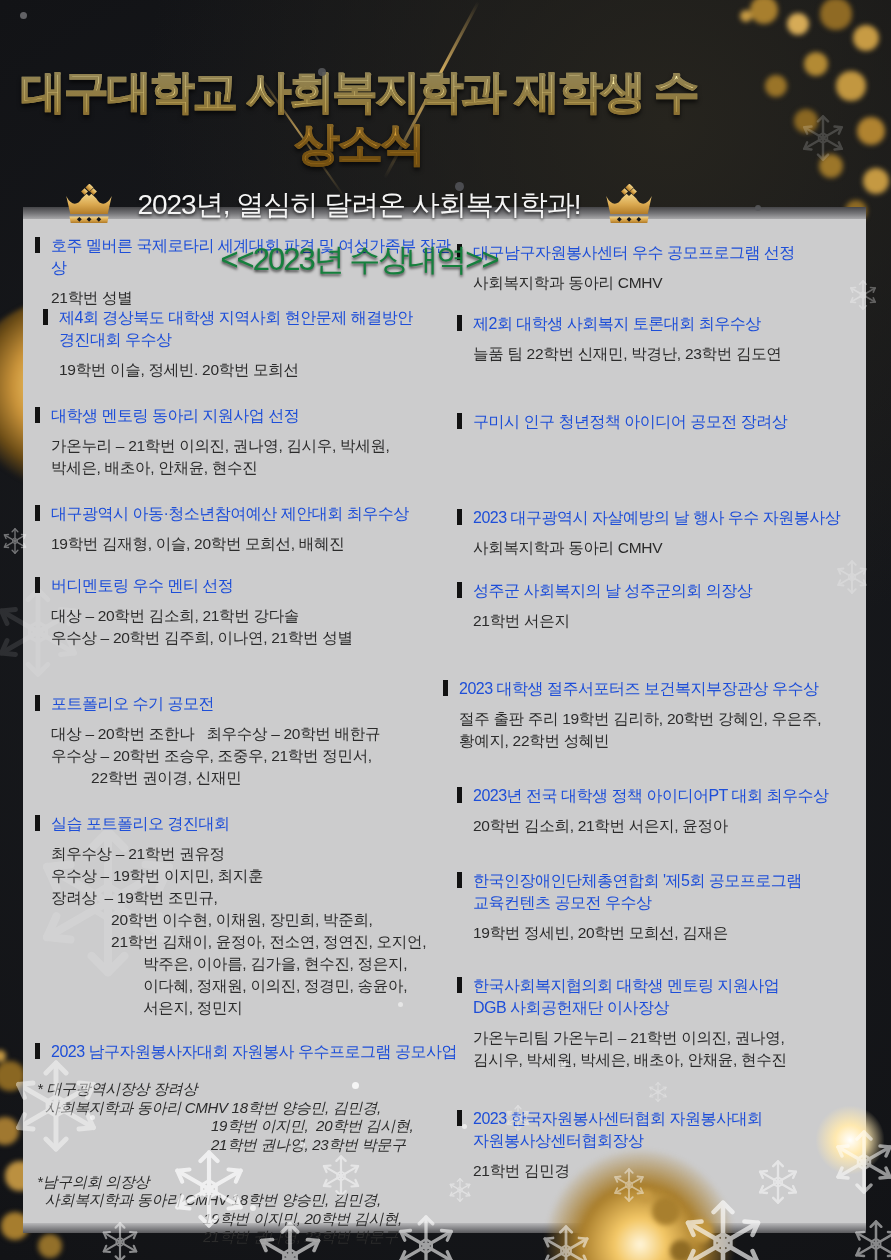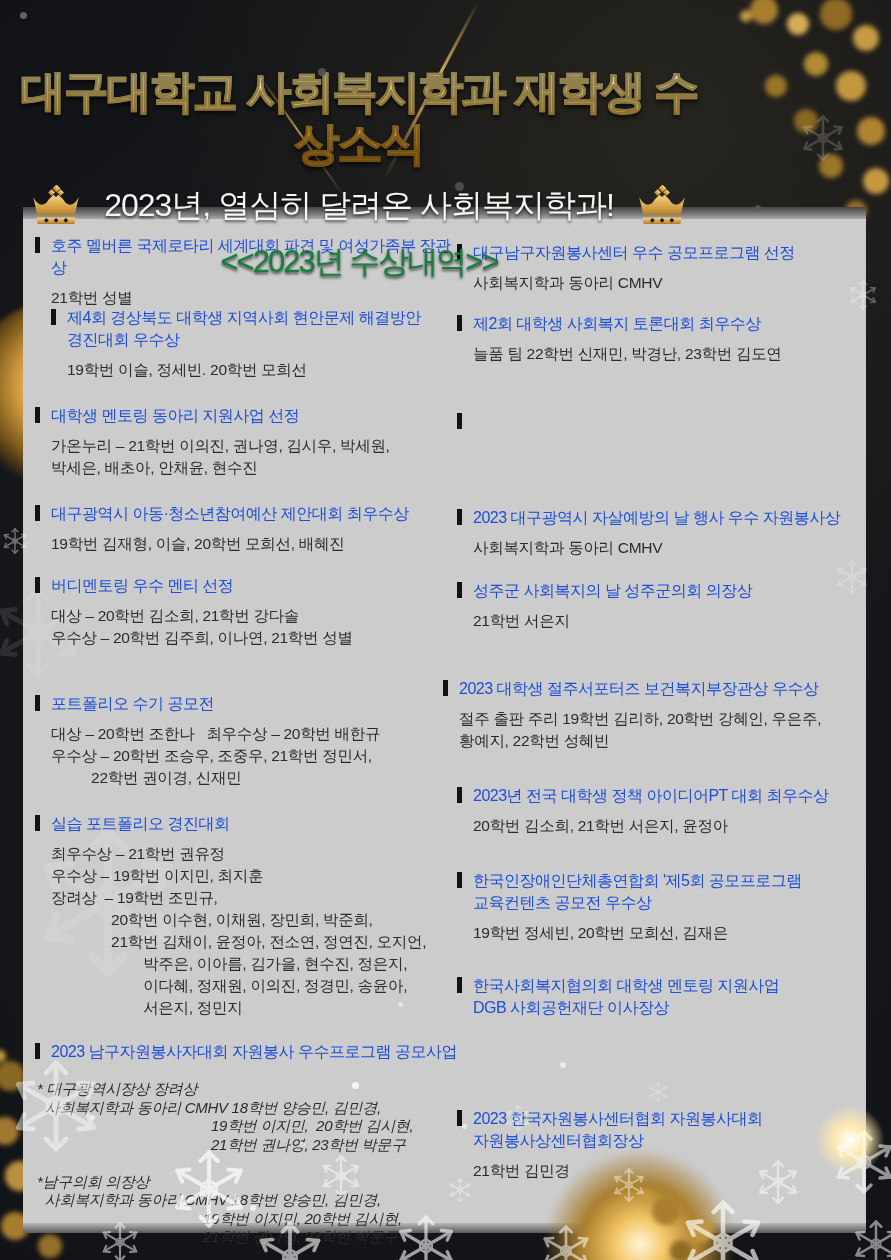--- a/index.html
+++ b/index.html
@@ -48,7 +48,7 @@
     filter:drop-shadow(0 3px 2px rgba(0,0,0,.65));
   }
   .subtitle-row{margin-top:14px;display:flex;align-items:center;justify-content:center;gap:22px;}
-  .subtitle{color:#f4f4f4;font-size:32px;letter-spacing:-1px;text-shadow:0 2px 3px rgba(0,0,0,.6);}
+  .subtitle{color:#f4f4f4;font-size:28px;letter-spacing:-1px;text-shadow:0 2px 3px rgba(0,0,0,.6);}
   .crown{width:52px;height:42px;}
   .section-heading{margin-top:13px;color:#15803d;font-size:31px;font-weight:400;letter-spacing:-2px;text-shadow:0 2px 3px rgba(0,0,0,.7);}
   

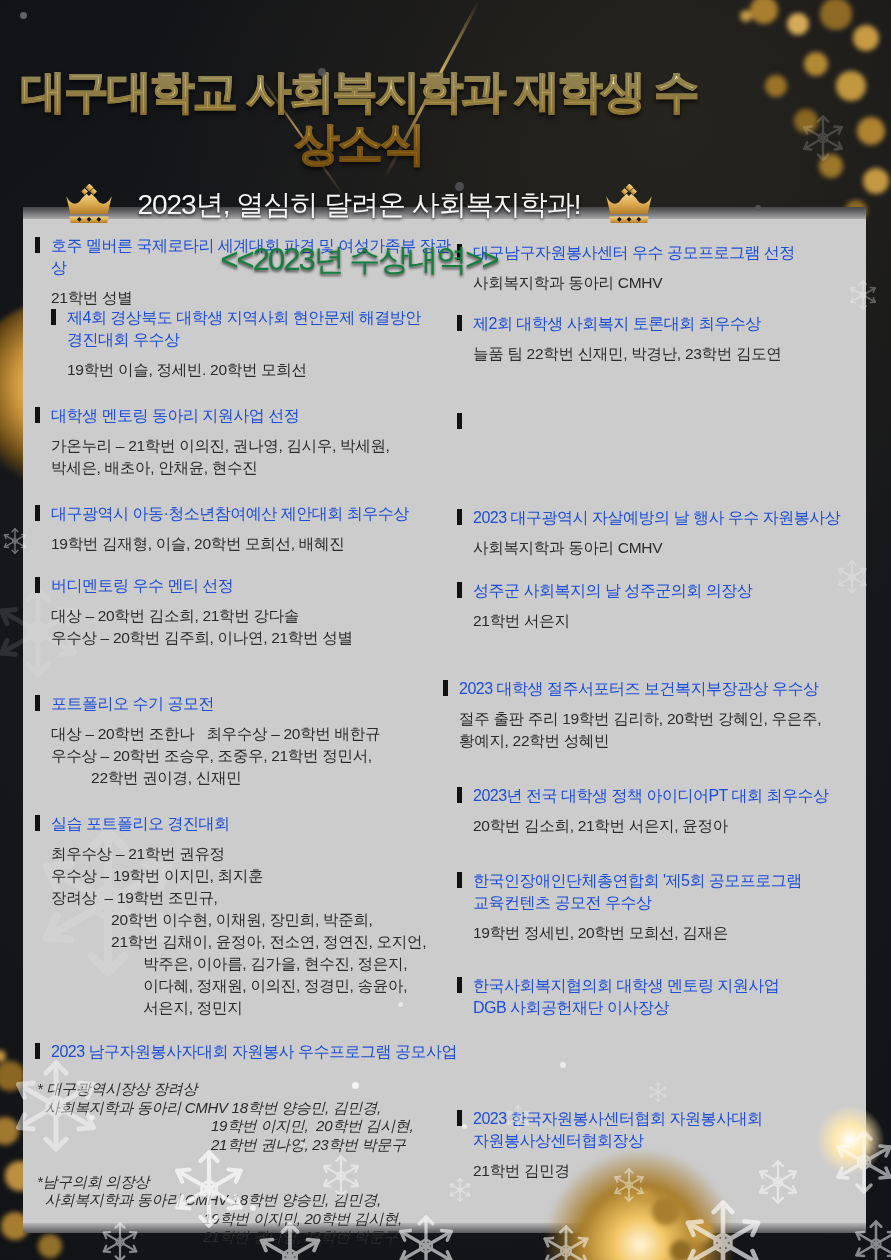--- a/index.html
+++ b/index.html
@@ -138,7 +138,7 @@
       </div>
     <div class="sub">21학번 성별</div>
   </div>
-  <div class="item" style="left:28px;top:100px;width:428px">
+  <div class="item" style="left:20px;top:100px;width:428px">
     <div class="trow">
         <span class="marker"></span>
       <div class="ttl">제4회 경상북도 대학생 지역사회 현안문제 해결방안

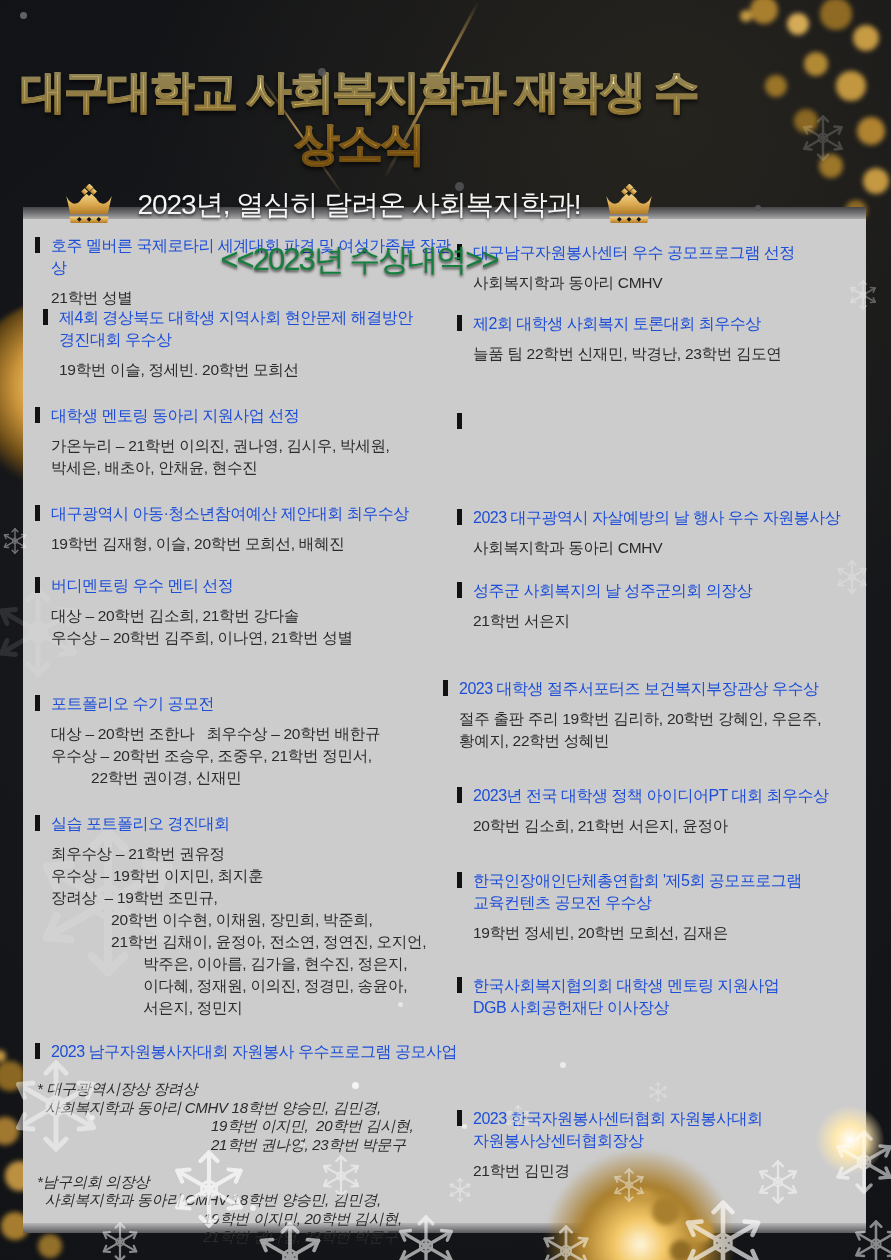--- a/index.html
+++ b/index.html
@@ -225,6 +225,7 @@
   <div class="item" style="left:434px;top:204px;width:400px">
     <div class="trow">
         <span class="marker"></span>
+      <div class="ttl">구미시 인구 청년정책 아이디어 공모전 장려상</div>
       </div>
   </div>
   <div class="item" style="left:434px;top:300px;width:400px">

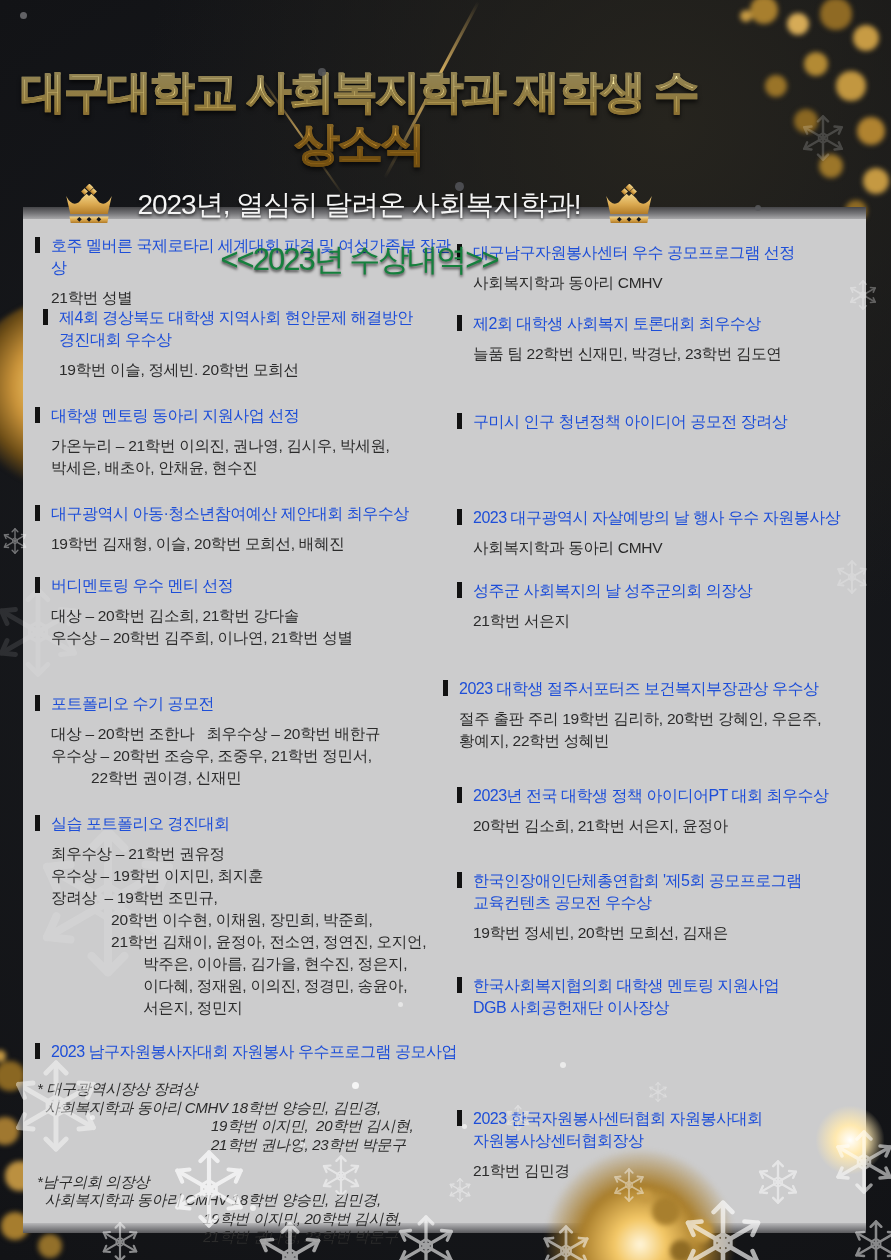--- a/index.html
+++ b/index.html
@@ -271,6 +271,8 @@
       <div class="ttl">한국사회복지협의회 대학생 멘토링 지원사업
 DGB 사회공헌재단 이사장상</div>
       </div>
+    <div class="sub">가온누리팀 가온누리 – 21학번 이의진, 권나영,
+김시우, 박세원, 박세은, 배초아, 안채윤, 현수진</div>
   </div>
   <div class="item" style="left:434px;top:901px;width:400px">
     <div class="trow">

